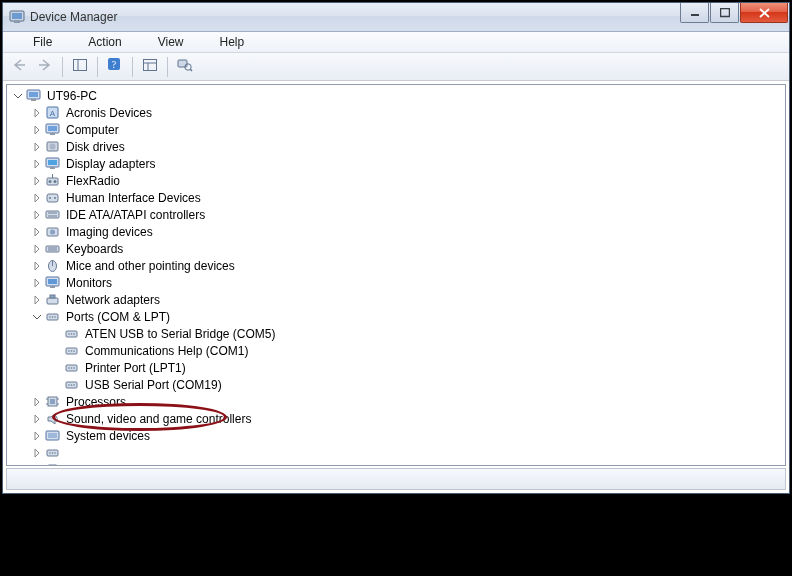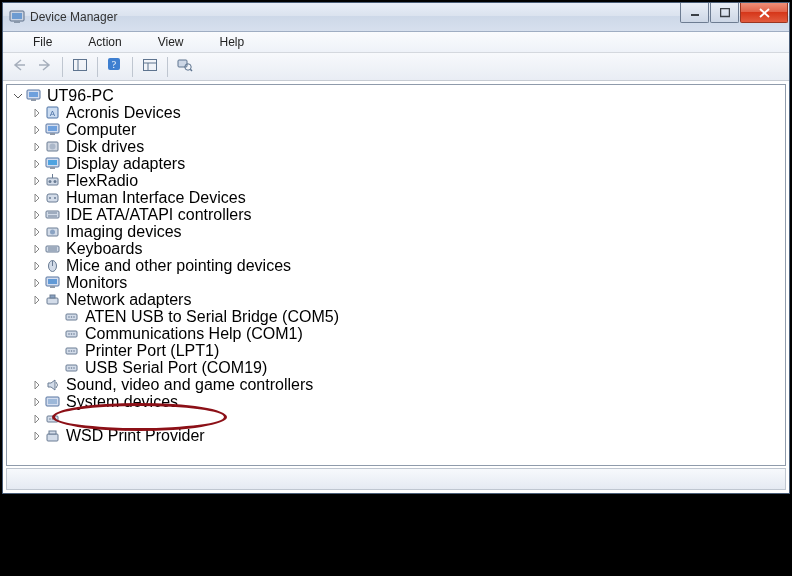--- a/index.html
+++ b/index.html
@@ -149,7 +149,7 @@
   .node-label {
     padding: 0 2px;
     color: #000;
-    font-size: 16px;
+    font-size: 12px;
   }
   .highlight-circle {
     position: absolute;

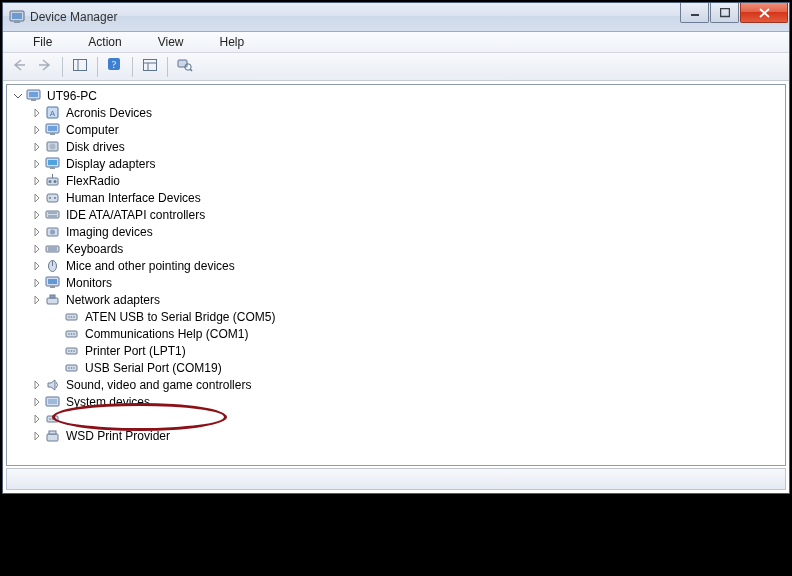--- a/index.html
+++ b/index.html
@@ -471,6 +471,22 @@
                 </div>
               </li>
               <li>
+                <div class="node">
+                  <span class="expander">
+                    <svg width="10" height="10">
+                      <path d="M1 3 L5 7 L9 3" fill="none" stroke="#595959"></path>
+                    </svg>
+                  </span>
+                  <span class="node-icon">
+                    <svg width="16" height="16">
+                      <rect x="2" y="5" width="11" height="6" rx="1" fill="#d3dce9" stroke="#6a7c94"></rect>
+                      <circle cx="5" cy="8" r="0.8" fill="#6a7c94"></circle>
+                      <circle cx="7.5" cy="8" r="0.8" fill="#6a7c94"></circle>
+                      <circle cx="10" cy="8" r="0.8" fill="#6a7c94"></circle>
+                    </svg>
+                  </span>
+                  <span class="node-label">Ports (COM &amp; LPT)</span>
+                </div>
                 <ul>
                   <li>
                     <div class="node">

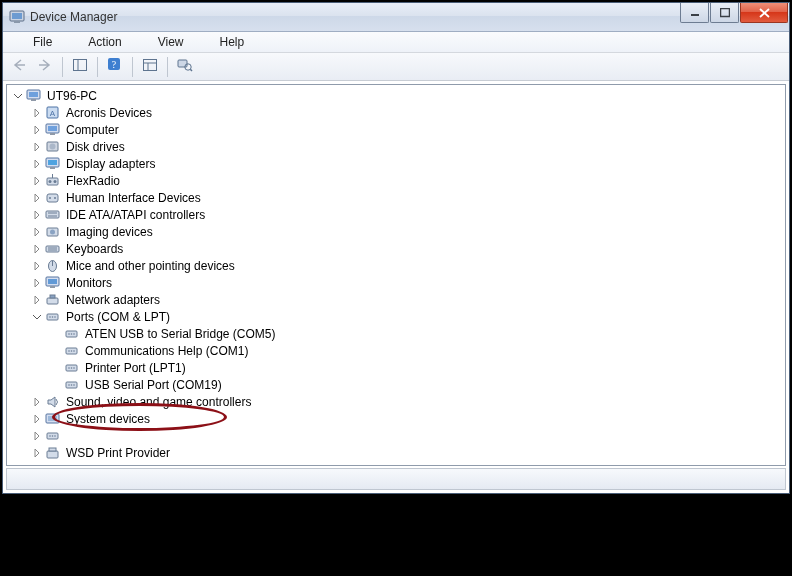--- a/index.html
+++ b/index.html
@@ -555,6 +555,26 @@
                   </span>
                   <span class="node-icon">
                     <svg width="16" height="16">
+                      <rect x="3" y="3" width="9" height="9" fill="#d3dce9" stroke="#6a7c94"></rect>
+                      <rect x="5" y="5" width="5" height="5" fill="#8aa3c3"></rect>
+                      <line x1="1" y1="5" x2="3" y2="5" stroke="#6a7c94"></line>
+                      <line x1="1" y1="10" x2="3" y2="10" stroke="#6a7c94"></line>
+                      <line x1="12" y1="5" x2="14" y2="5" stroke="#6a7c94"></line>
+                      <line x1="12" y1="10" x2="14" y2="10" stroke="#6a7c94"></line>
+                    </svg>
+                  </span>
+                  <span class="node-label">Processors</span>
+                </div>
+              </li>
+              <li>
+                <div class="node">
+                  <span class="expander">
+                    <svg width="10" height="10">
+                      <path d="M3 1 L7 5 L3 9 Z" fill="#fff" stroke="#888"></path>
+                    </svg>
+                  </span>
+                  <span class="node-icon">
+                    <svg width="16" height="16">
                       <path d="M3 6 H6 L10 3 V13 L6 10 H3 Z" fill="#d3dce9" stroke="#6a7c94"></path>
                       <path d="M11 5 Q14 8 11 11" fill="none" stroke="#6a7c94"></path>
                     </svg>

